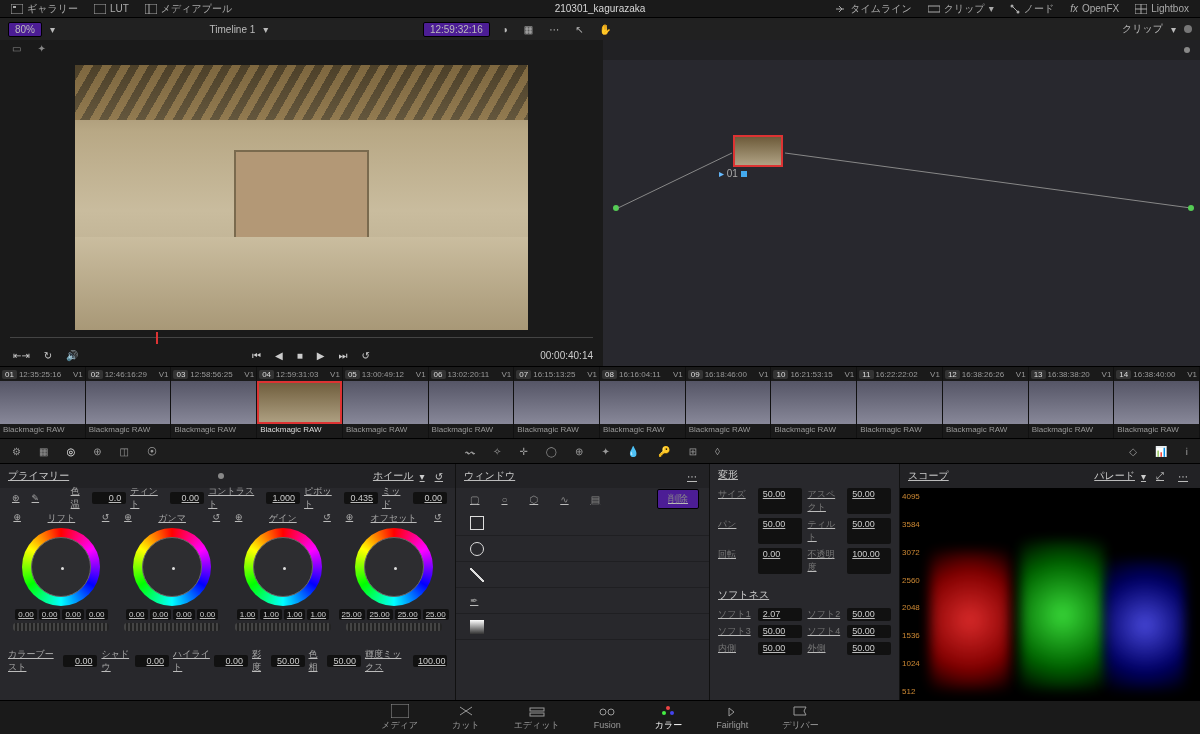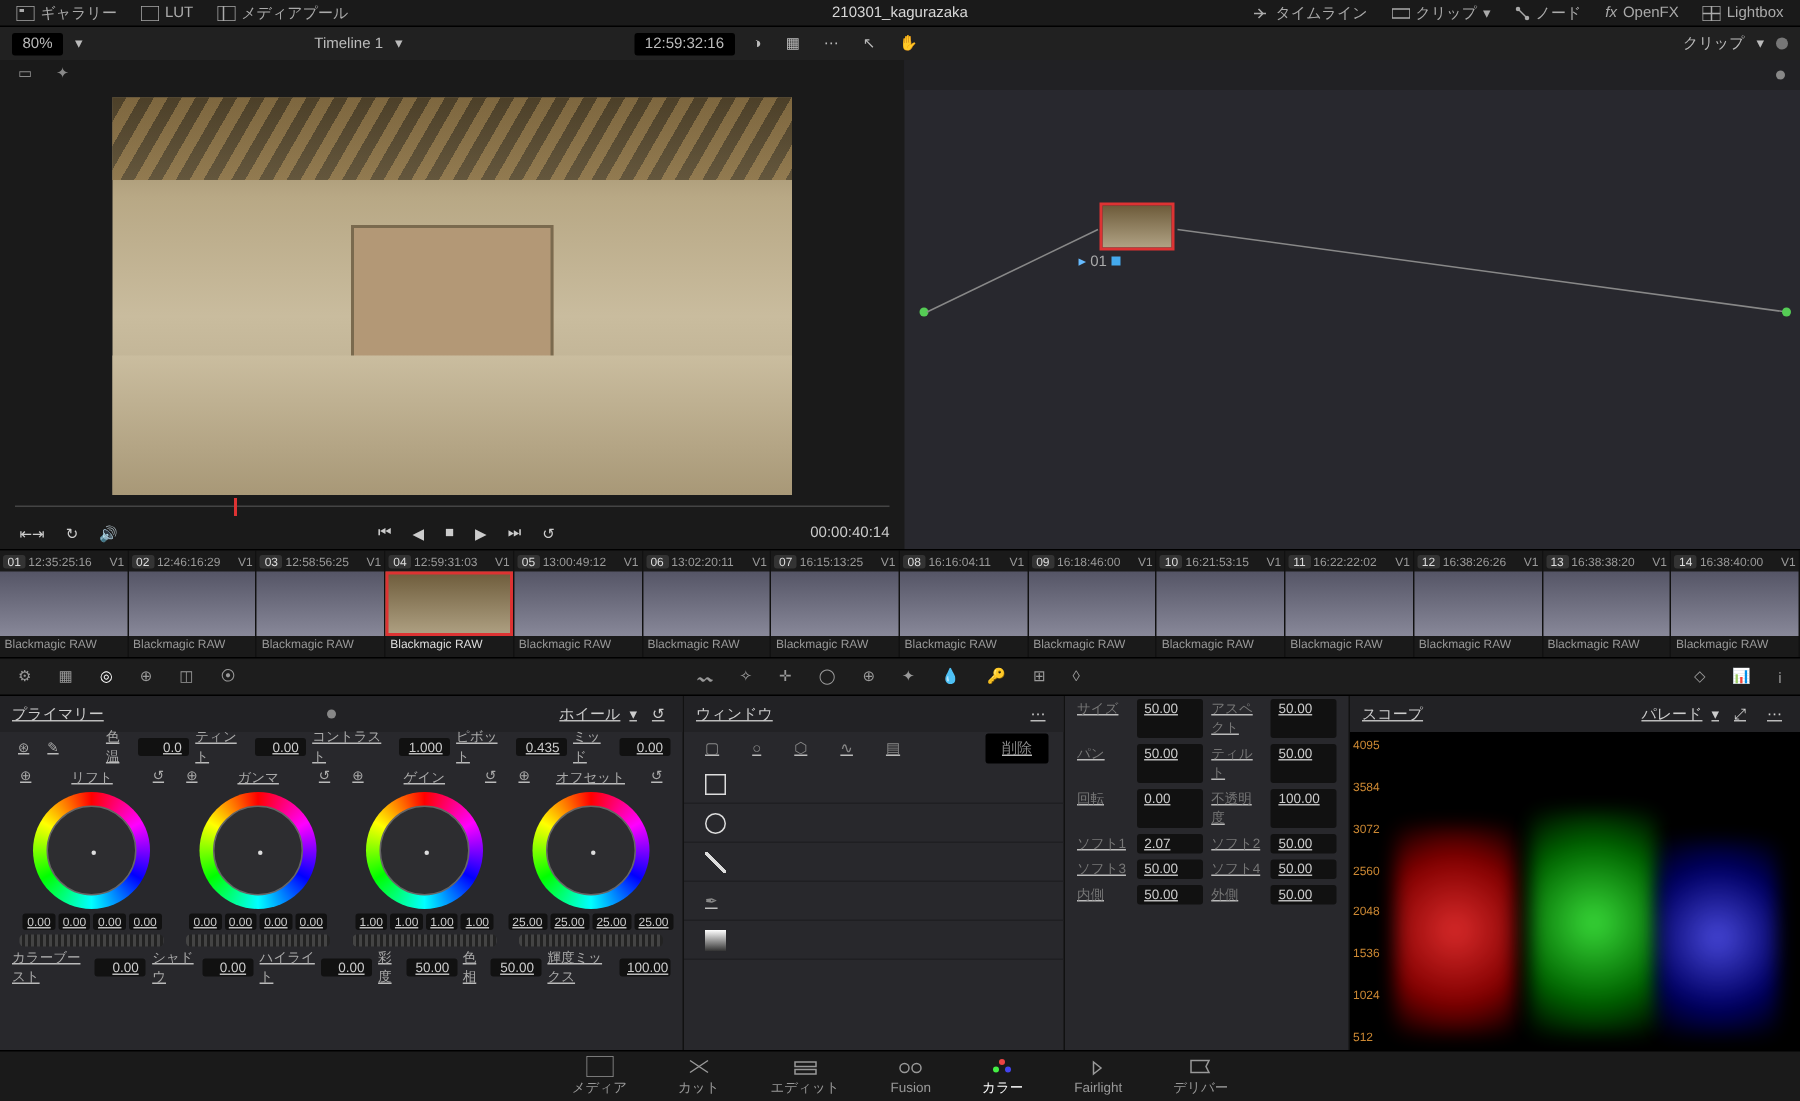--- a/index.html
+++ b/index.html
@@ -10,7 +10,7 @@
 .tc { position:absolute; left:50%; transform:translateX(-50%); color:#d8d8d8; font-weight:500; }
 .spacer { flex:1; }
 .subbar { height:22px; background:#212121; padding:0 8px; gap:8px; }
-.field { background:#000000; border:1px solid #000; padding:1px 6px; color:#bbb; border-radius:2px; }
+.field { background:#4c1d95; border:1px solid #000; padding:1px 6px; color:#bbb; border-radius:2px; }
 .main { display:flex; height:326px; }
 .viewer { width:603px; background:#1a1a1a; display:flex; flex-direction:column; }
 .shot { margin:8px 75px 0; height:280px; background:linear-gradient(180deg,#8d7a5a 0%,#b8a885 25%,#c9bc9e 55%,#b0a284 100%); position:relative; }

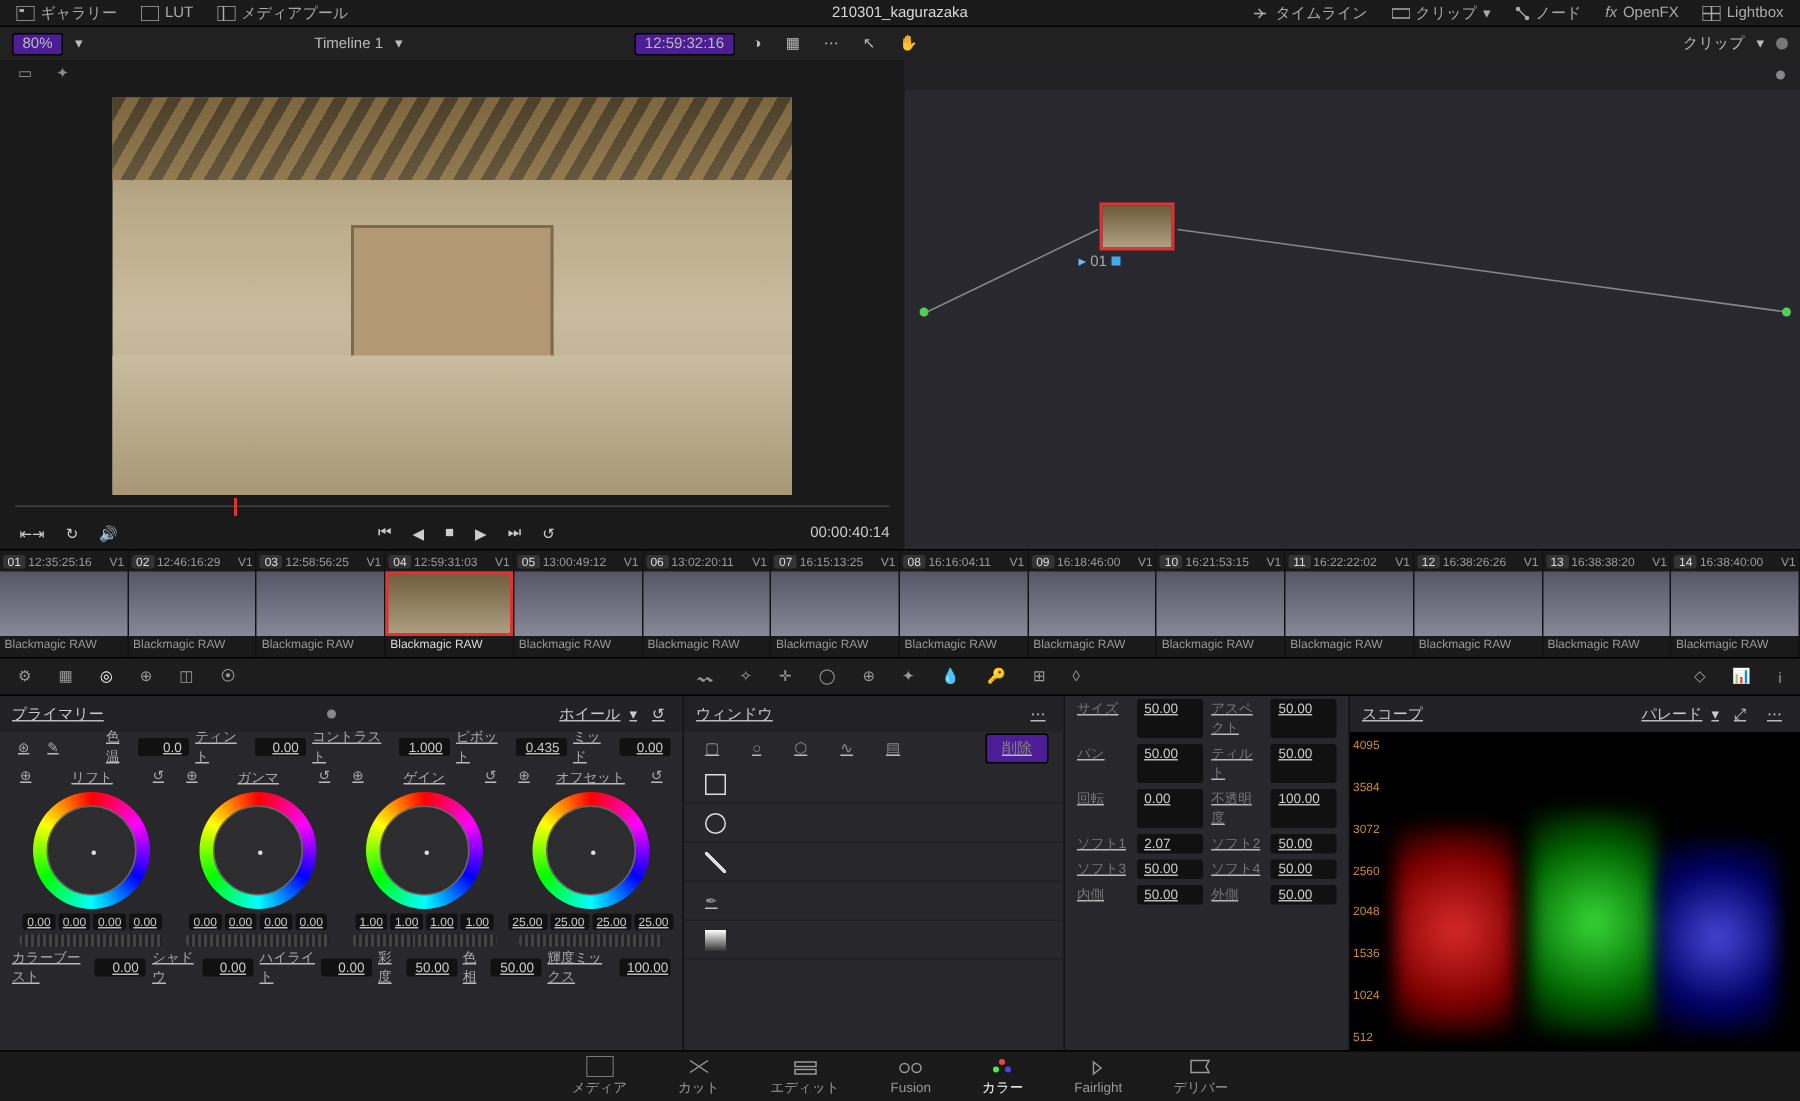--- a/index.html
+++ b/index.html
@@ -482,6 +482,7 @@
   </div>
 
   <div class="panel" style="width:190px">
+    <div class="grp-hdr">変形</div>
     <div class="grp-row">
         <span>サイズ</span>
         <span class="val">50.00</span>

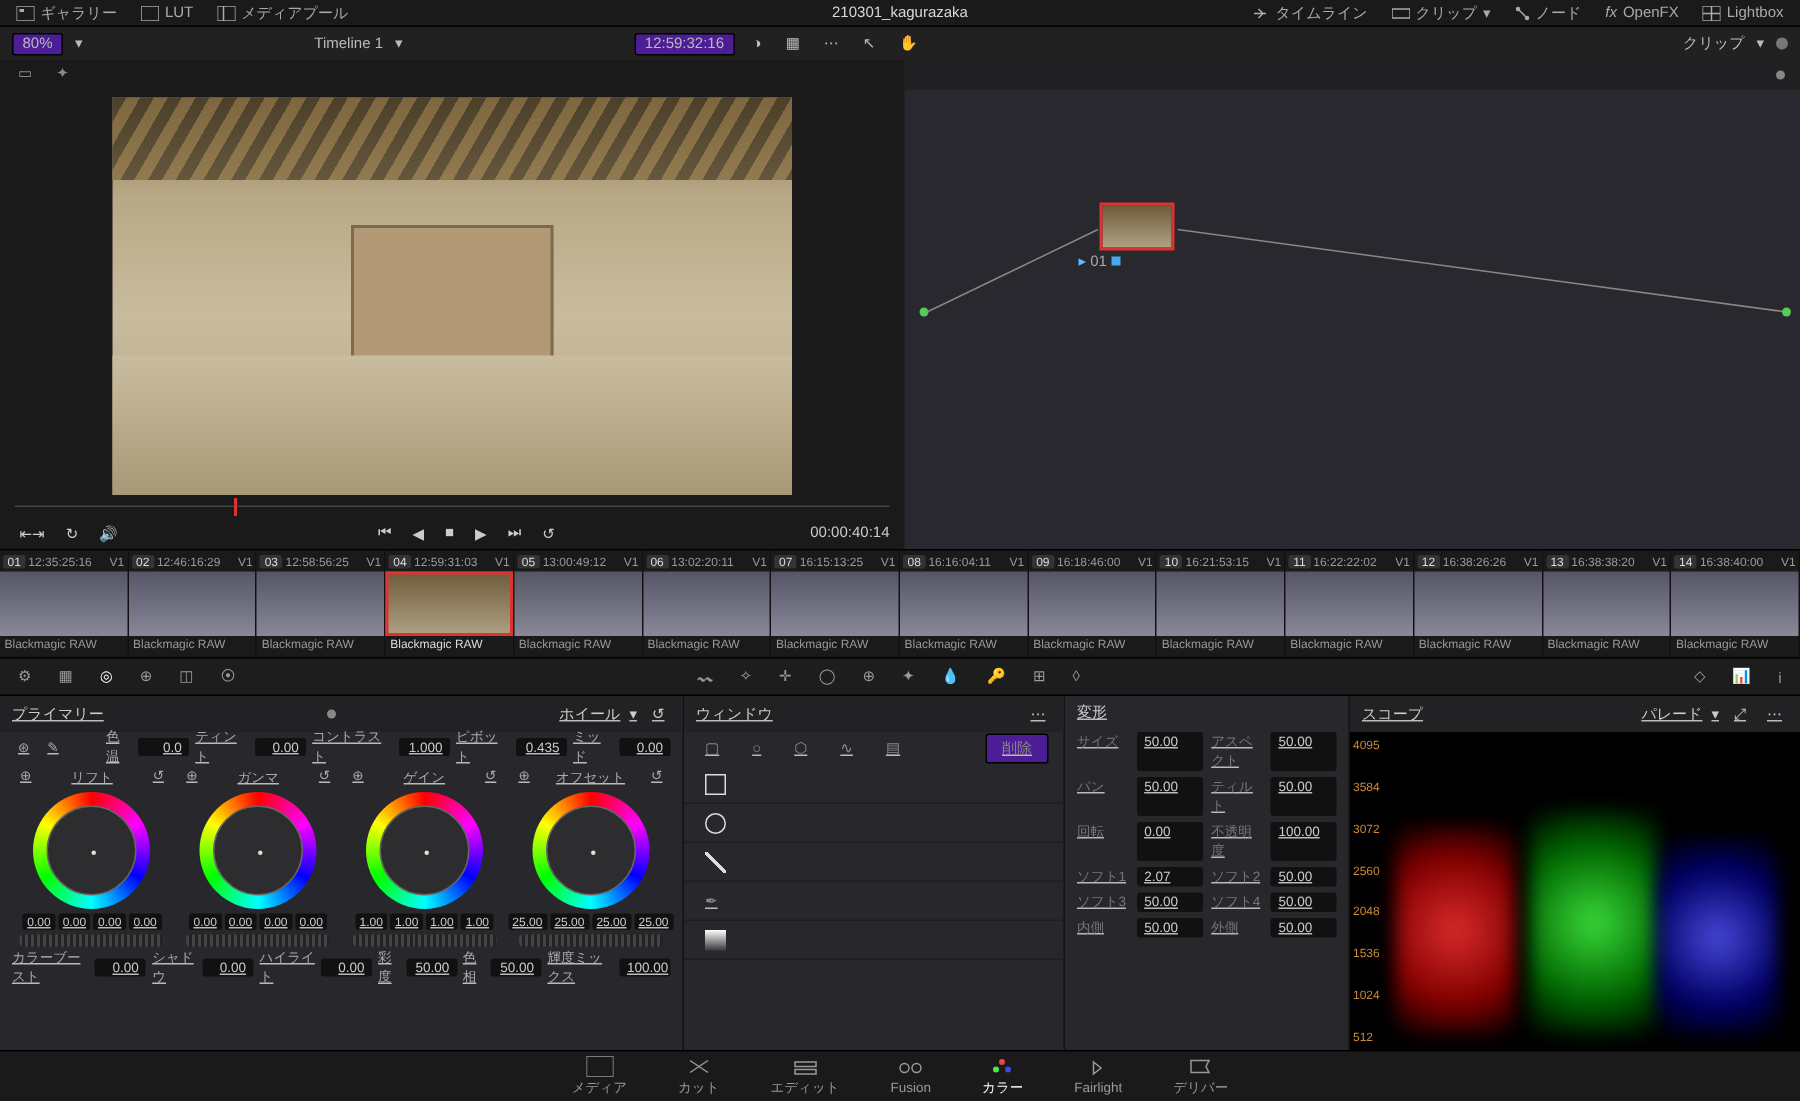--- a/index.html
+++ b/index.html
@@ -501,6 +501,7 @@
         <span>不透明度</span>
         <span class="val">100.00</span>
       </div>
+    <div class="grp-hdr" style="margin-top:8px">ソフトネス</div>
     <div class="grp-row">
         <span>ソフト1</span>
         <span class="val">2.07</span>

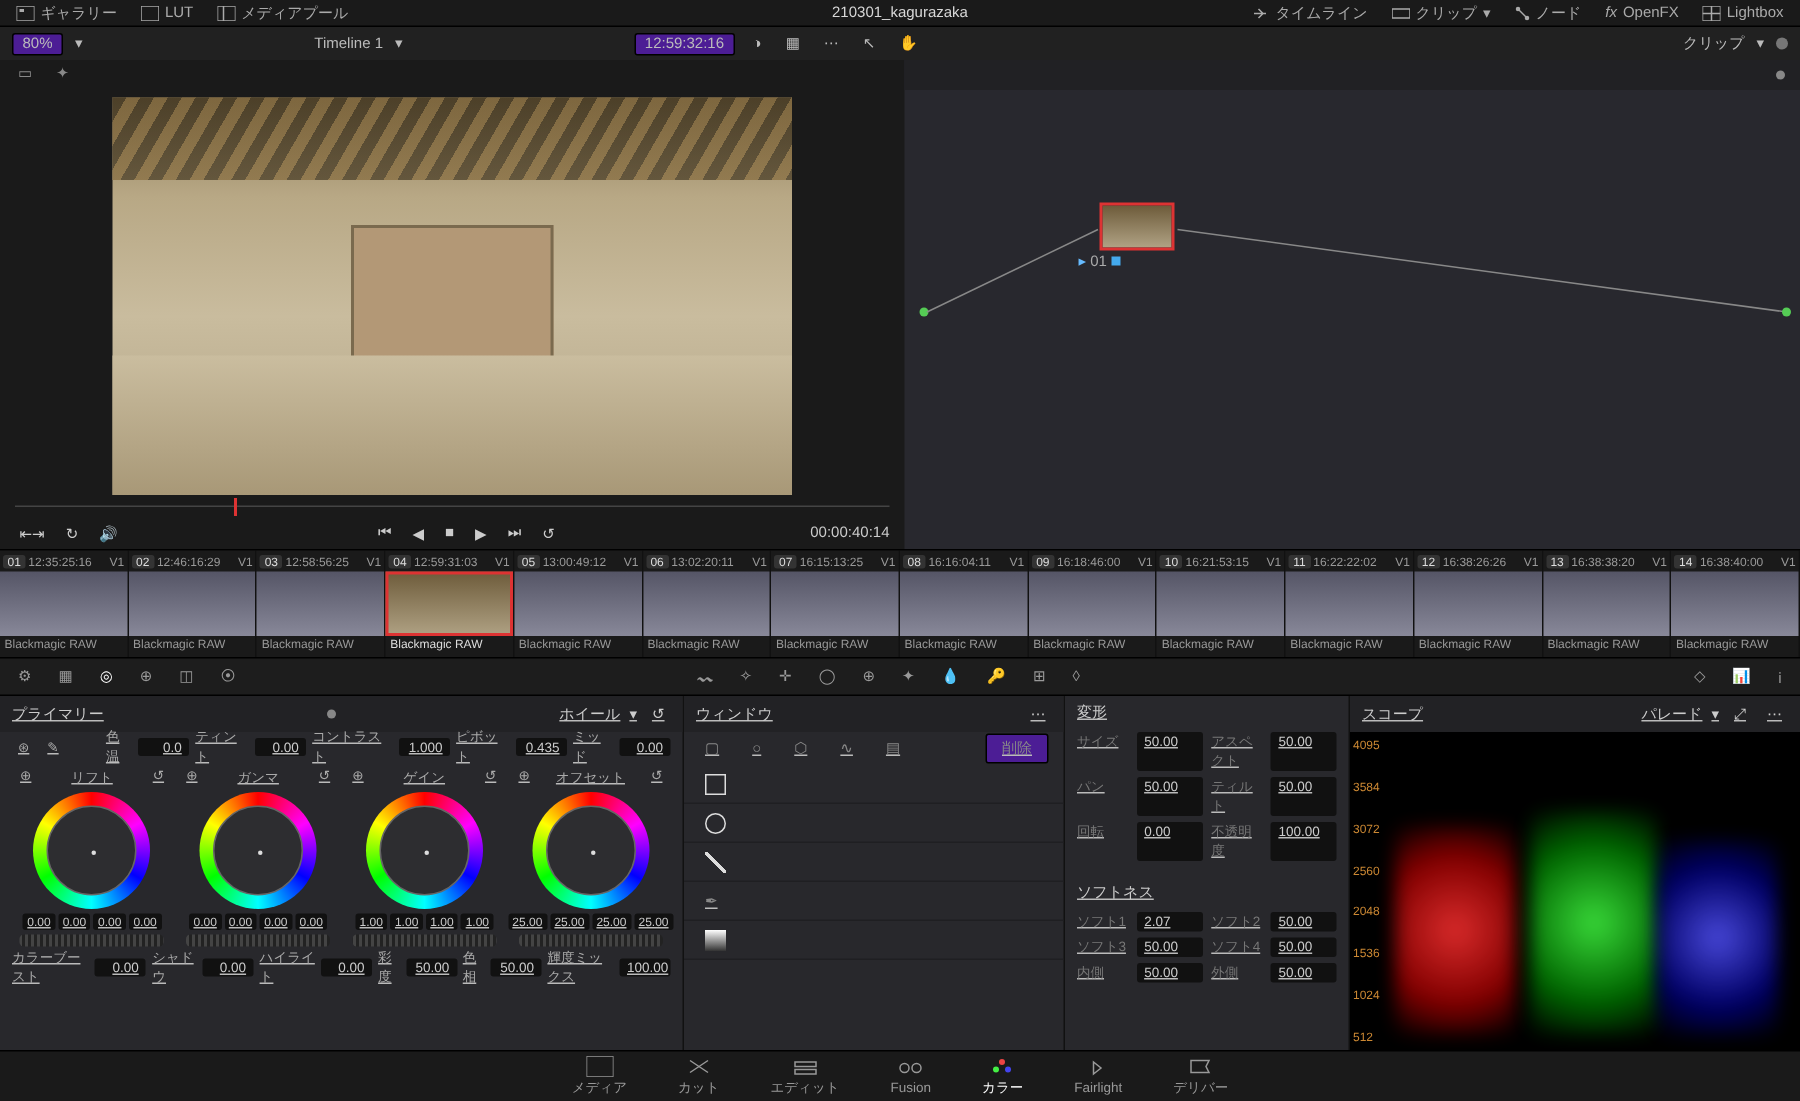--- a/index.html
+++ b/index.html
@@ -433,7 +433,7 @@
   <div class="strip"></div>
         </div>
       </div>
-    <div class="param-row" style="margin-top:2px">
+    <div class="param-row" style="margin-top:18px">
       <span>カラーブースト</span>
         <span class="val">0.00</span>
       <span>シャドウ</span>

